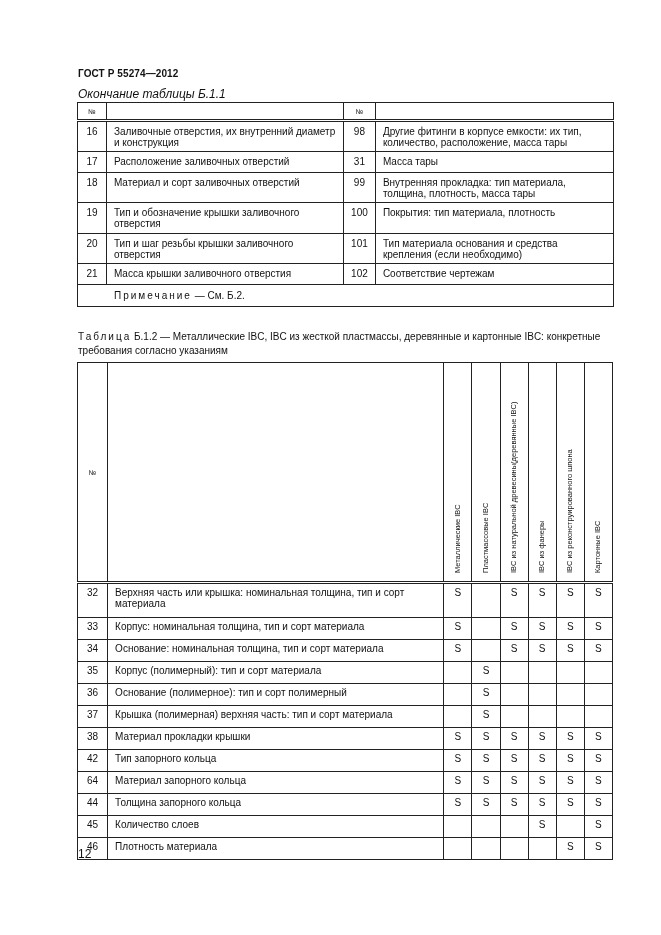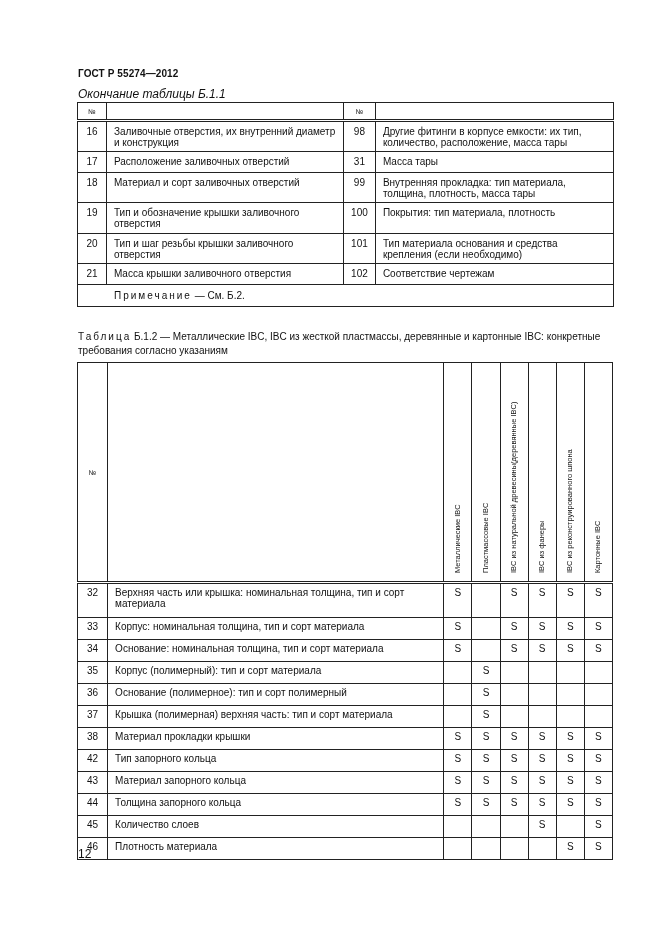--- a/index.html
+++ b/index.html
@@ -228,7 +228,7 @@
         <td class="s">S</td>
       </tr>
       <tr class="row">
-        <td class="nb">43</td>
+        <td class="nb">64</td>
         <td class="d">Материал запорного кольца</td>
         <td class="s">S</td>
         <td class="s">S</td>

